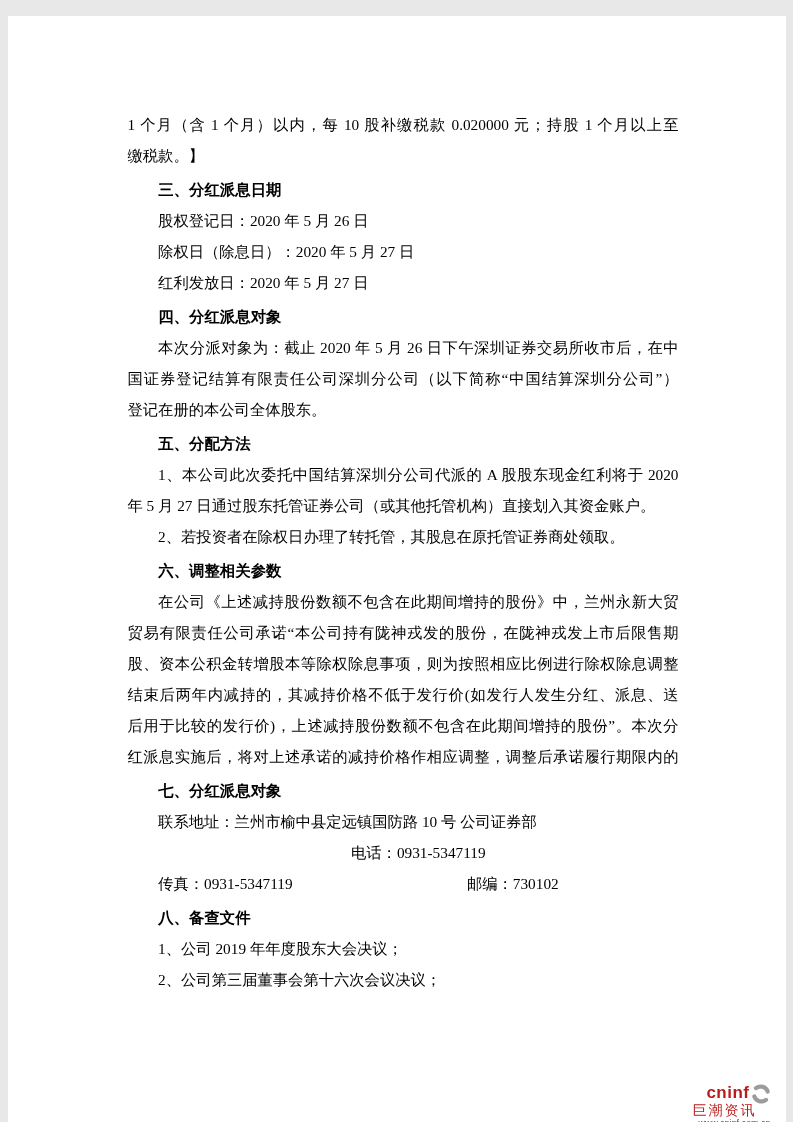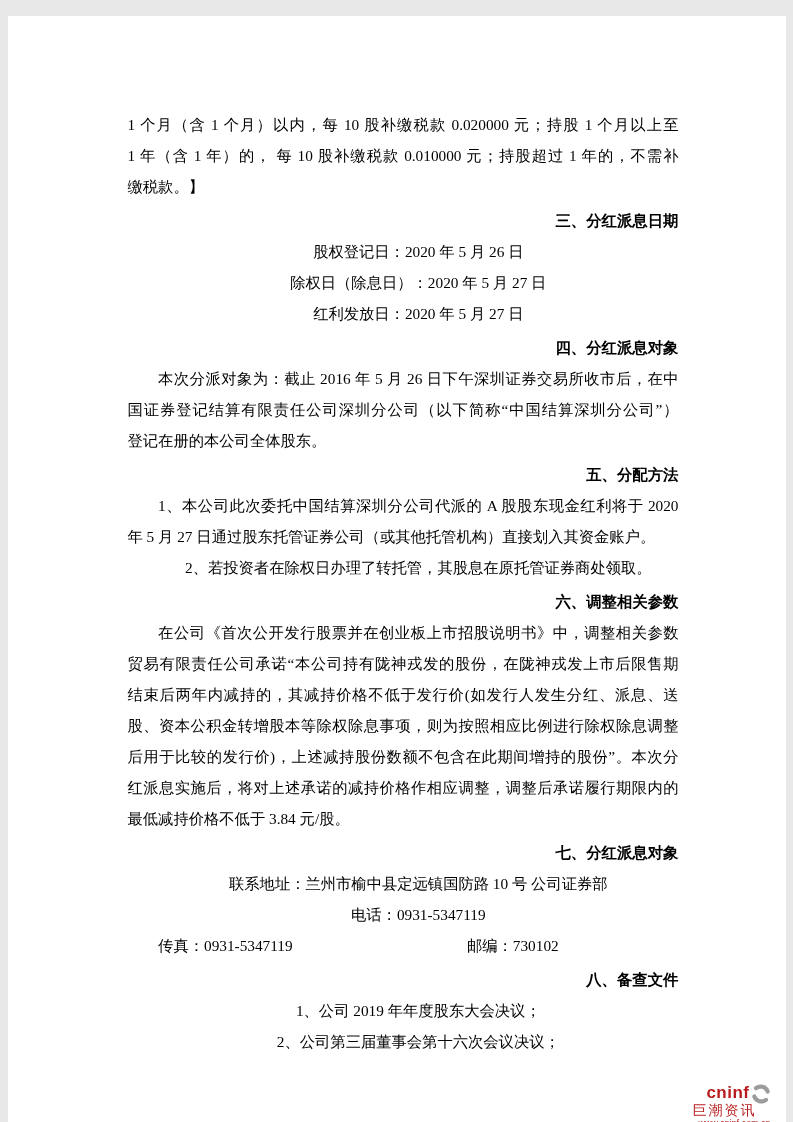--- a/index.html
+++ b/index.html
@@ -57,7 +57,6 @@
   <div class="content">
 
     <div class="ln just">1 个月（含 1 个月）以内，每 10 股补缴税款 0.020000 元；持股 1 个月以上至</div>
-    <div class="ln just">1 年（含 1 年）的， 每 10 股补缴税款 0.010000 元；持股超过 1 年的，不需补</div>
     <div class="ln">缴税款。】</div>
 
     <div class="hd">三、分红派息日期</div>

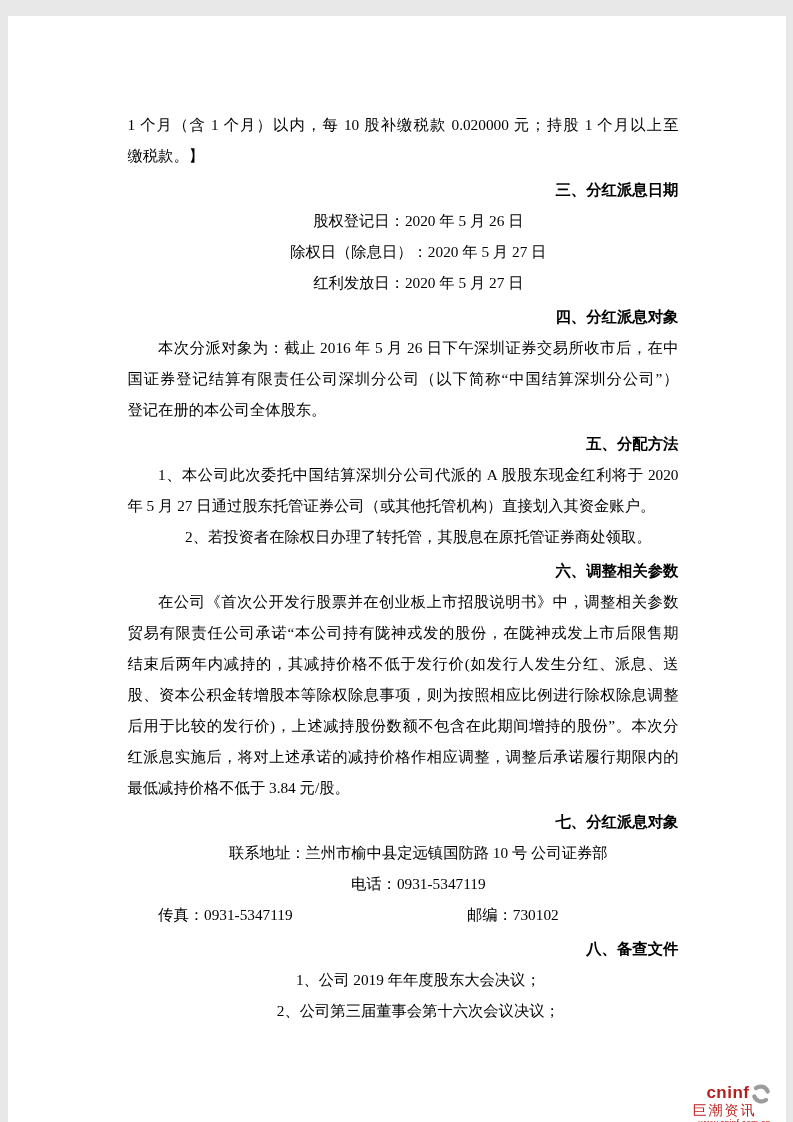--- a/index.html
+++ b/index.html
@@ -28,7 +28,6 @@
     font-size:15.4px;
     text-indent:2em;
     font-family:"Liberation Sans","DejaVu Sans",sans-serif;
-    text-align:right;
   }
   .crow { display:flex; padding-left:2em; line-height:31px; }
   .crow .col-l { width:189px; }

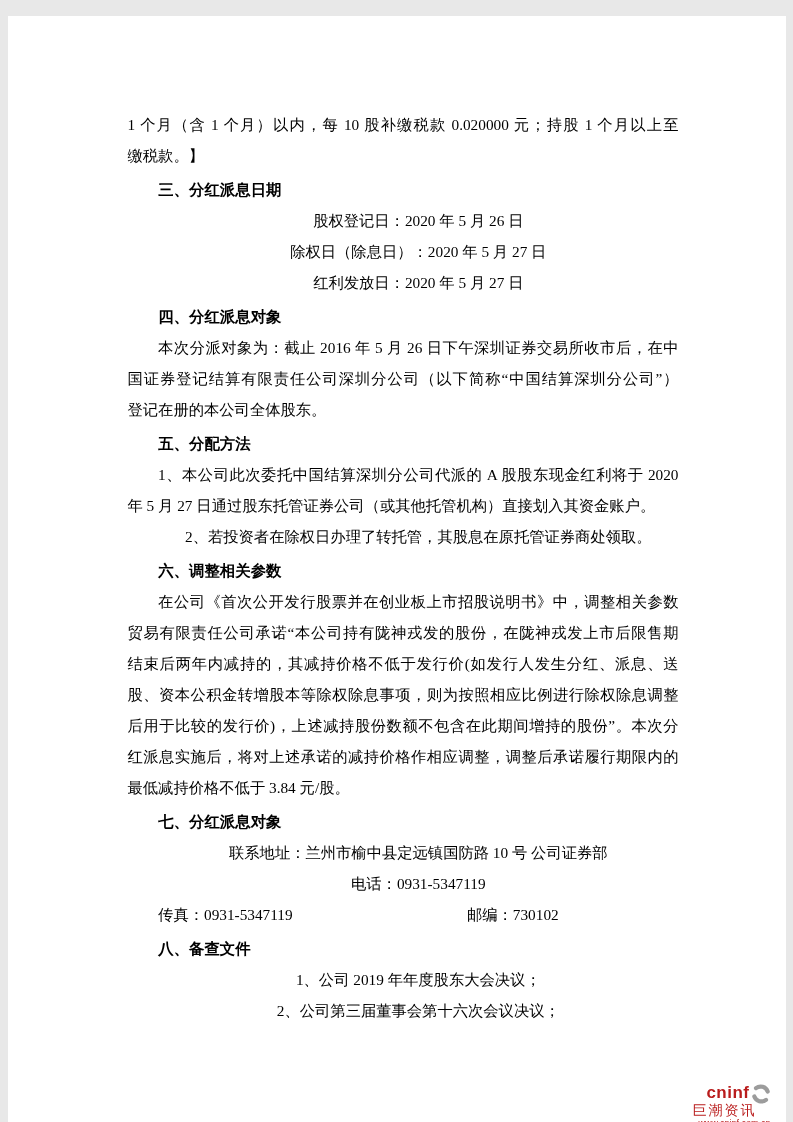--- a/index.html
+++ b/index.html
@@ -20,7 +20,7 @@
   }
   .ln { line-height:31px; min-height:31px; }
   .just { text-align:justify; text-align-last:justify; }
-  .ind { text-indent:2em;text-align:center; }
+  .ind { text-indent:2em; }
   .hd {
     line-height:31px;
     margin-top:3px;

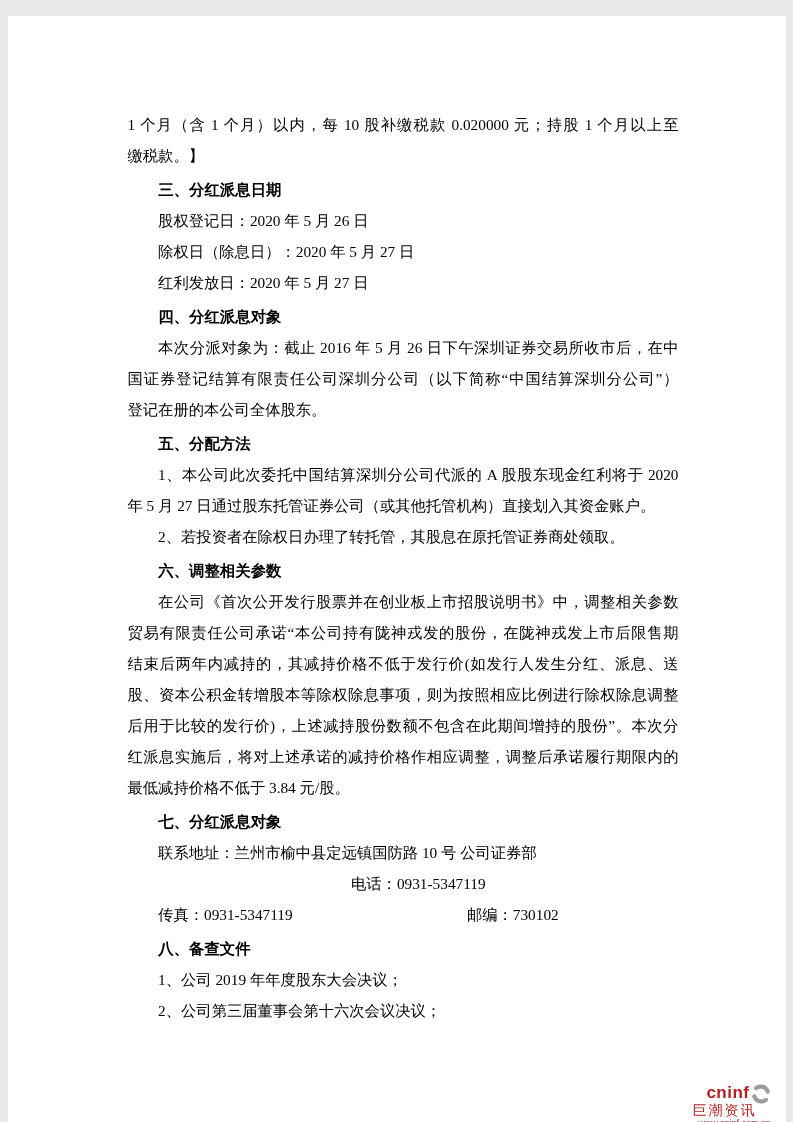--- a/index.html
+++ b/index.html
@@ -64,7 +64,7 @@
     <div class="ln ind">红利发放日：2020 年 5 月 27 日</div>
 
     <div class="hd">四、分红派息对象</div>
-    <div class="ln ind just">本次分派对象为：截止 2016 年 5 月 26 日下午深圳证券交易所收市后，在中</div>
+    <div class="ln ind just">本次分派对象为：截止 2020 年 5 月 26 日下午深圳证券交易所收市后，在中</div>
     <div class="ln just">国证券登记结算有限责任公司深圳分公司（以下简称“中国结算深圳分公司”）</div>
     <div class="ln">登记在册的本公司全体股东。</div>
 

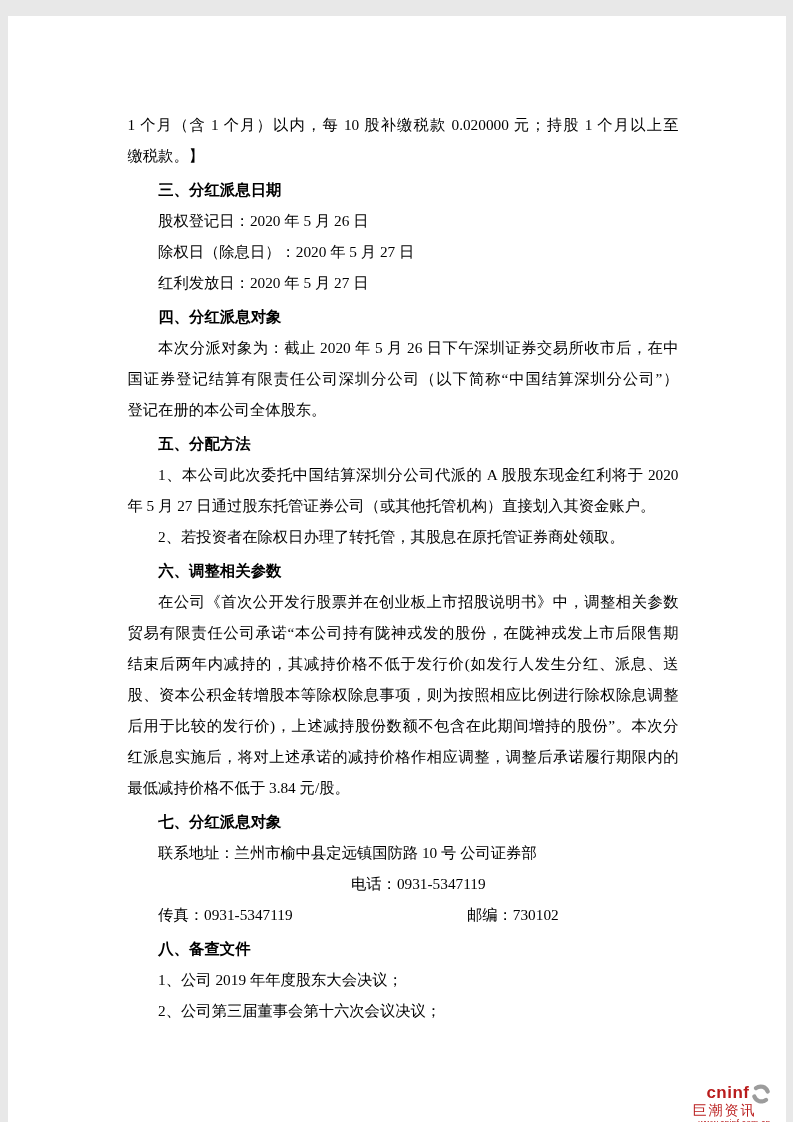--- a/index.html
+++ b/index.html
@@ -74,7 +74,7 @@
     <div class="ln ind">2、若投资者在除权日办理了转托管，其股息在原托管证券商处领取。</div>
 
     <div class="hd">六、调整相关参数</div>
-    <div class="ln ind just">在公司《首次公开发行股票并在创业板上市招股说明书》中，调整相关参数</div>
+    <div class="ln ind just">在公司《上述减持股份数额不包含在此期间增持的股份》中，兰州永新大贸</div>
     <div class="ln just">贸易有限责任公司承诺“本公司持有陇神戎发的股份，在陇神戎发上市后限售期</div>
     <div class="ln just">结束后两年内减持的，其减持价格不低于发行价(如发行人发生分红、派息、送</div>
     <div class="ln just">股、资本公积金转增股本等除权除息事项，则为按照相应比例进行除权除息调整</div>

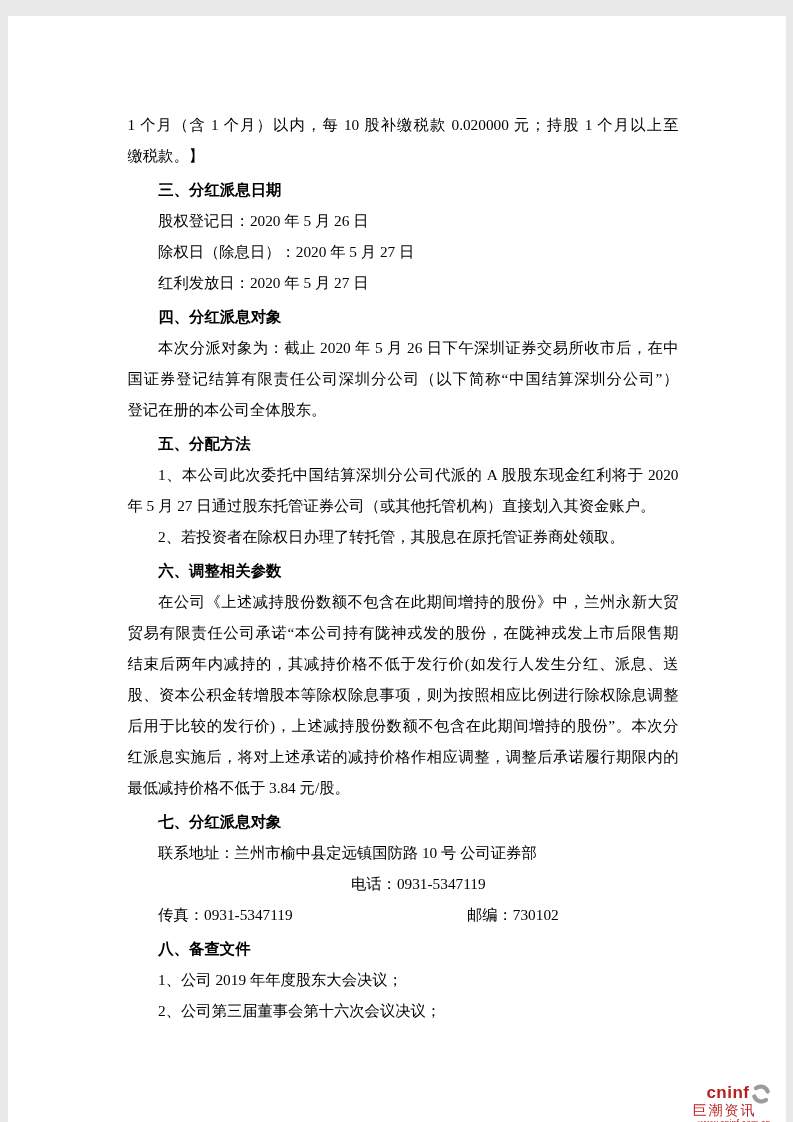--- a/index.html
+++ b/index.html
@@ -76,8 +76,8 @@
     <div class="hd">六、调整相关参数</div>
     <div class="ln ind just">在公司《上述减持股份数额不包含在此期间增持的股份》中，兰州永新大贸</div>
     <div class="ln just">贸易有限责任公司承诺“本公司持有陇神戎发的股份，在陇神戎发上市后限售期</div>
+    <div class="ln just">股、资本公积金转增股本等除权除息事项，则为按照相应比例进行除权除息调整</div>
     <div class="ln just">结束后两年内减持的，其减持价格不低于发行价(如发行人发生分红、派息、送</div>
-    <div class="ln just">股、资本公积金转增股本等除权除息事项，则为按照相应比例进行除权除息调整</div>
     <div class="ln just">后用于比较的发行价)，上述减持股份数额不包含在此期间增持的股份”。本次分</div>
     <div class="ln just">红派息实施后，将对上述承诺的减持价格作相应调整，调整后承诺履行期限内的</div>
     <div class="ln">最低减持价格不低于 3.84 元/股。</div>

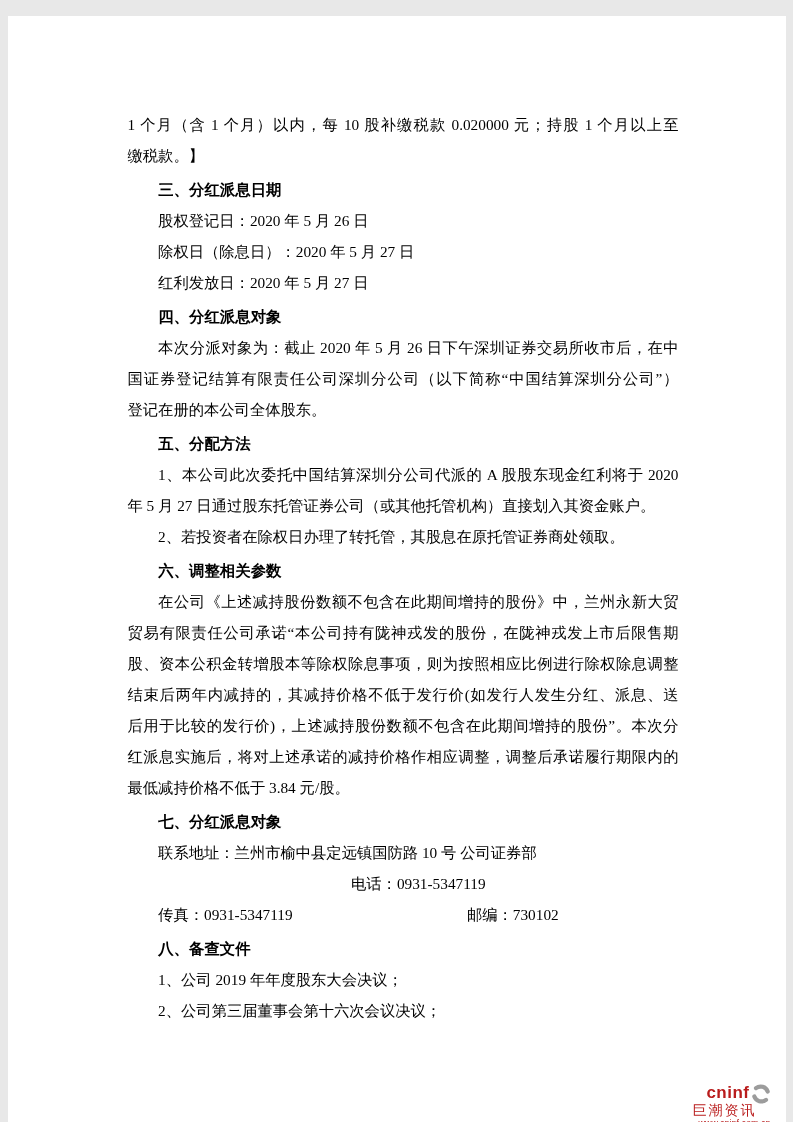--- a/index.html
+++ b/index.html
@@ -80,7 +80,6 @@
     <div class="ln just">结束后两年内减持的，其减持价格不低于发行价(如发行人发生分红、派息、送</div>
     <div class="ln just">后用于比较的发行价)，上述减持股份数额不包含在此期间增持的股份”。本次分</div>
     <div class="ln just">红派息实施后，将对上述承诺的减持价格作相应调整，调整后承诺履行期限内的</div>
-    <div class="ln">最低减持价格不低于 3.84 元/股。</div>
 
     <div class="hd">七、分红派息对象</div>
     <div class="ln ind">联系地址：兰州市榆中县定远镇国防路 10 号 公司证券部</div>

